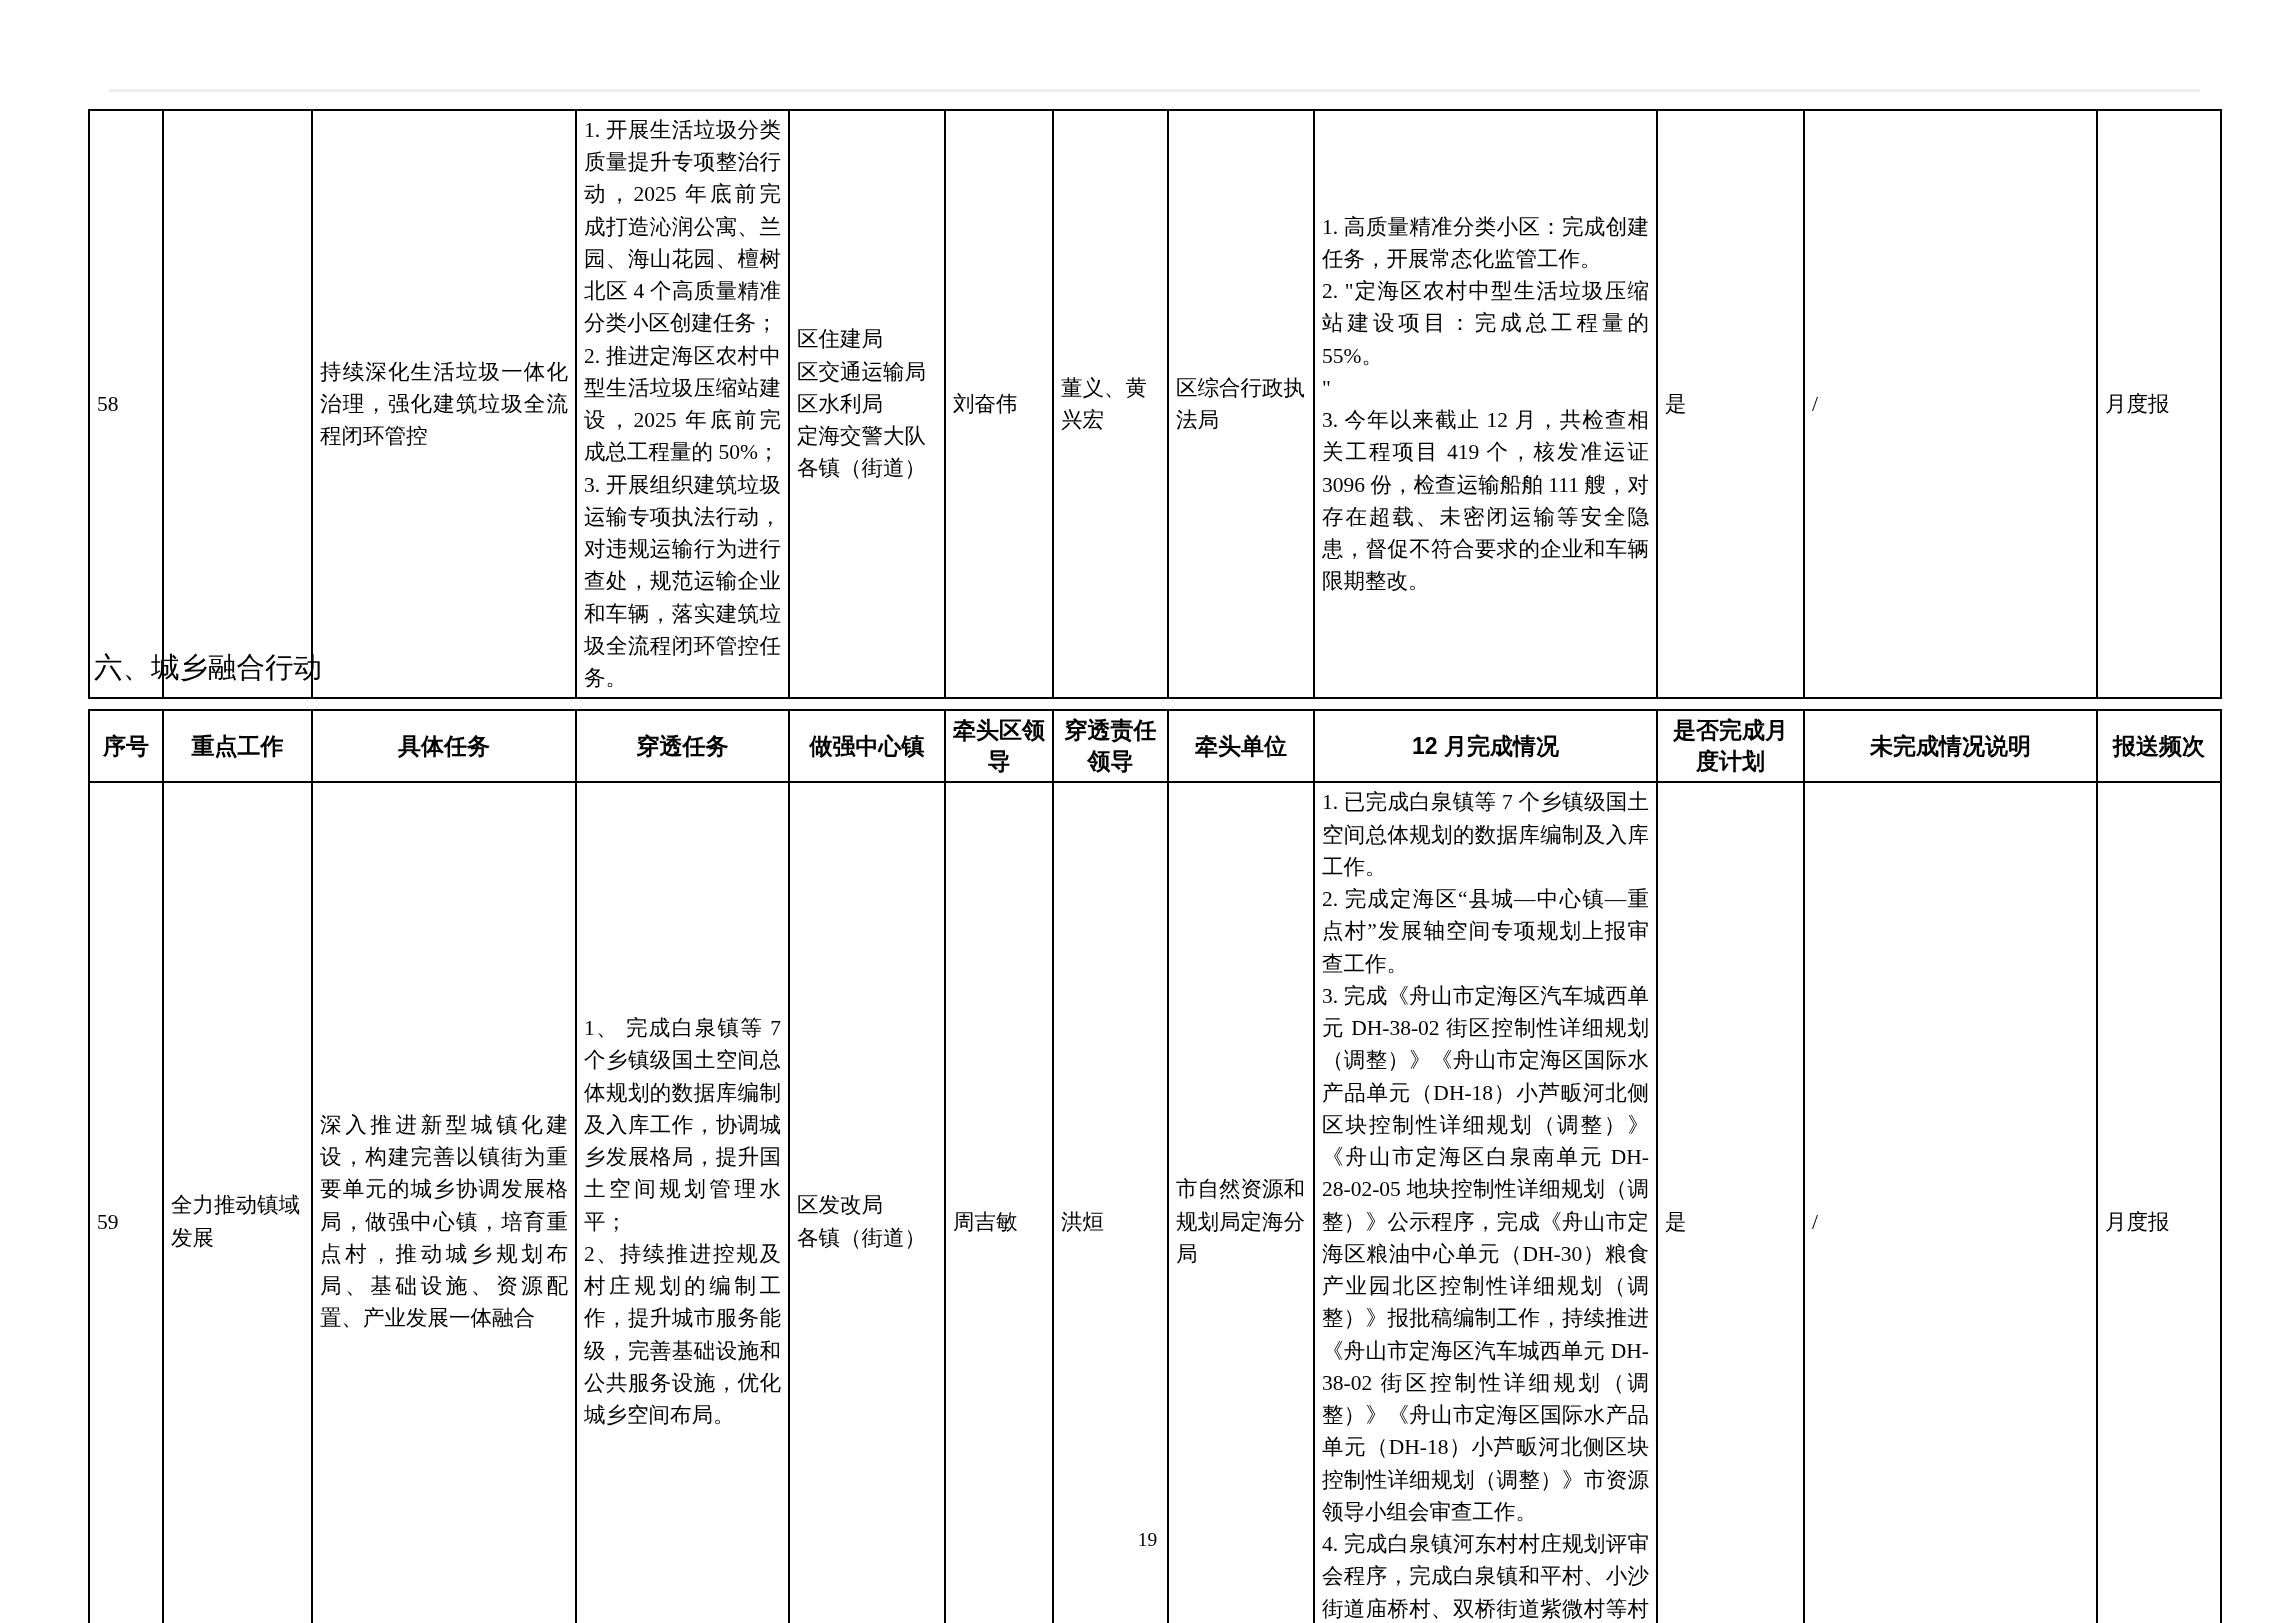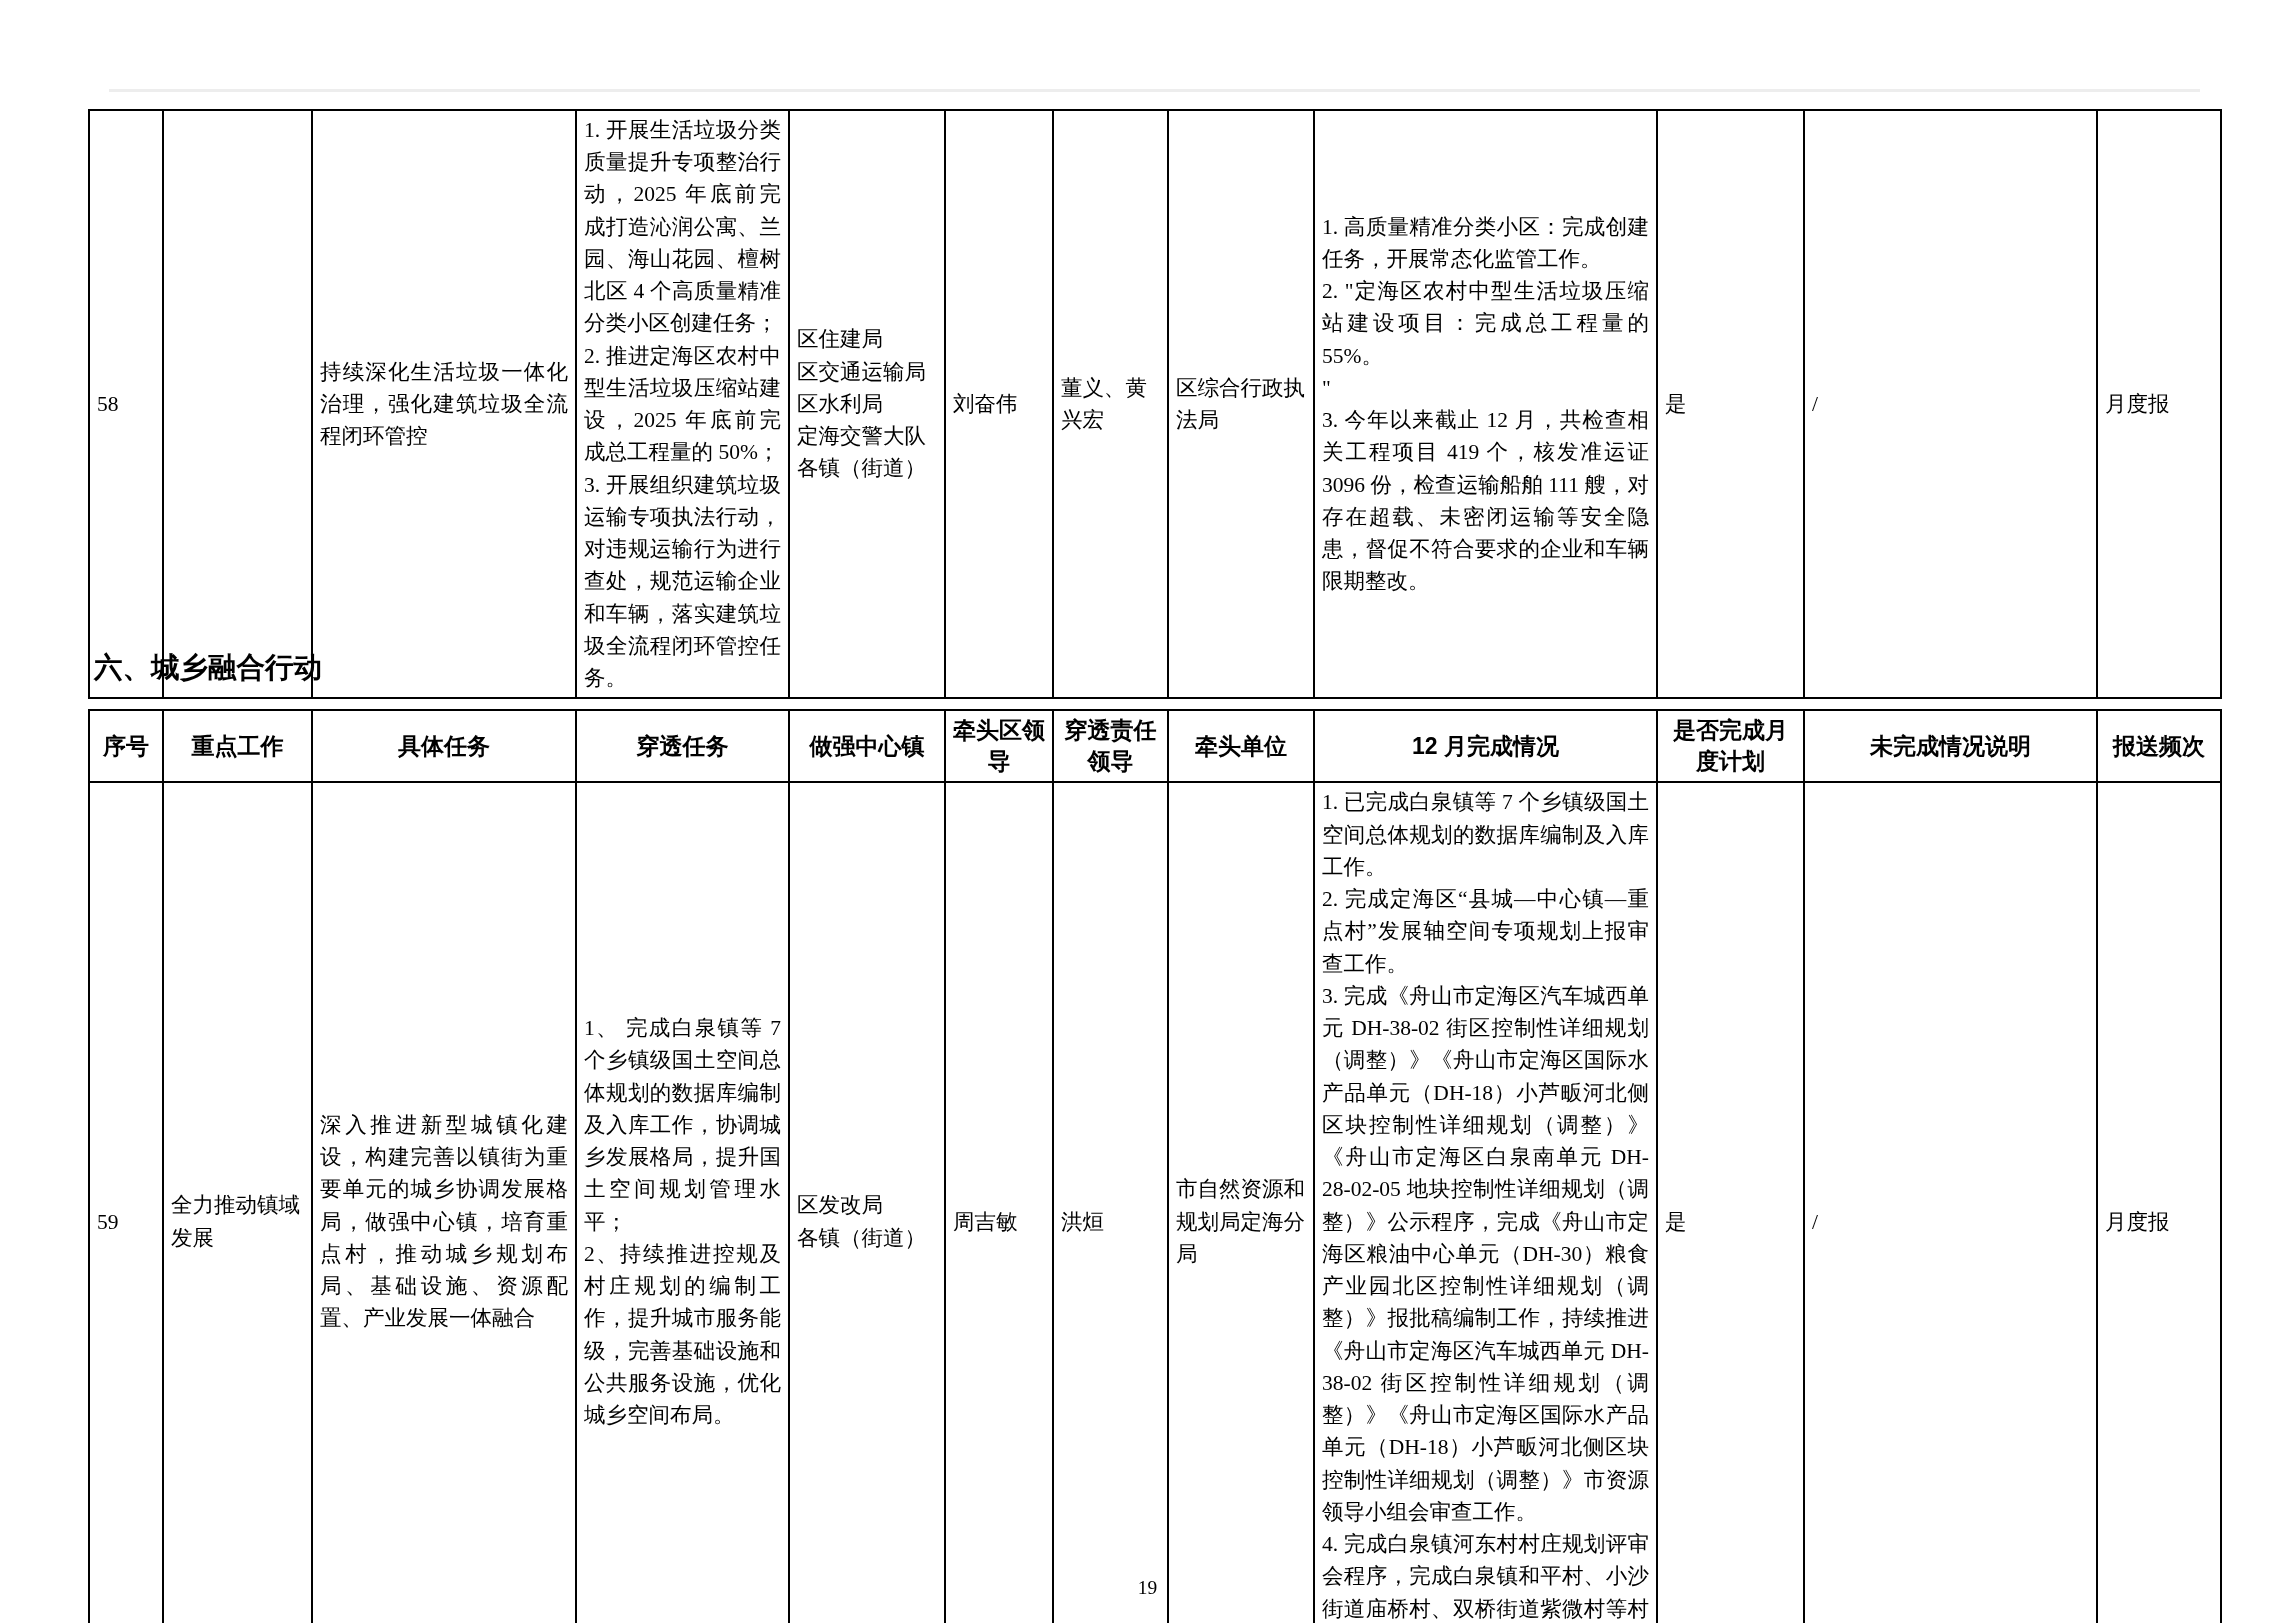--- a/index.html
+++ b/index.html
@@ -51,7 +51,7 @@
   .section-title{
     position:absolute;left:94px;top:650px;
     font-family:"Liberation Sans","DejaVu Sans",sans-serif;
-    font-weight:bold;font-size:28.5px;line-height:1.2;color:#000;
+    font-weight:normal;font-size:28.5px;line-height:1.2;color:#000;
   }
   .page-number{
     position:absolute;left:0;top:1529px;width:2295px;

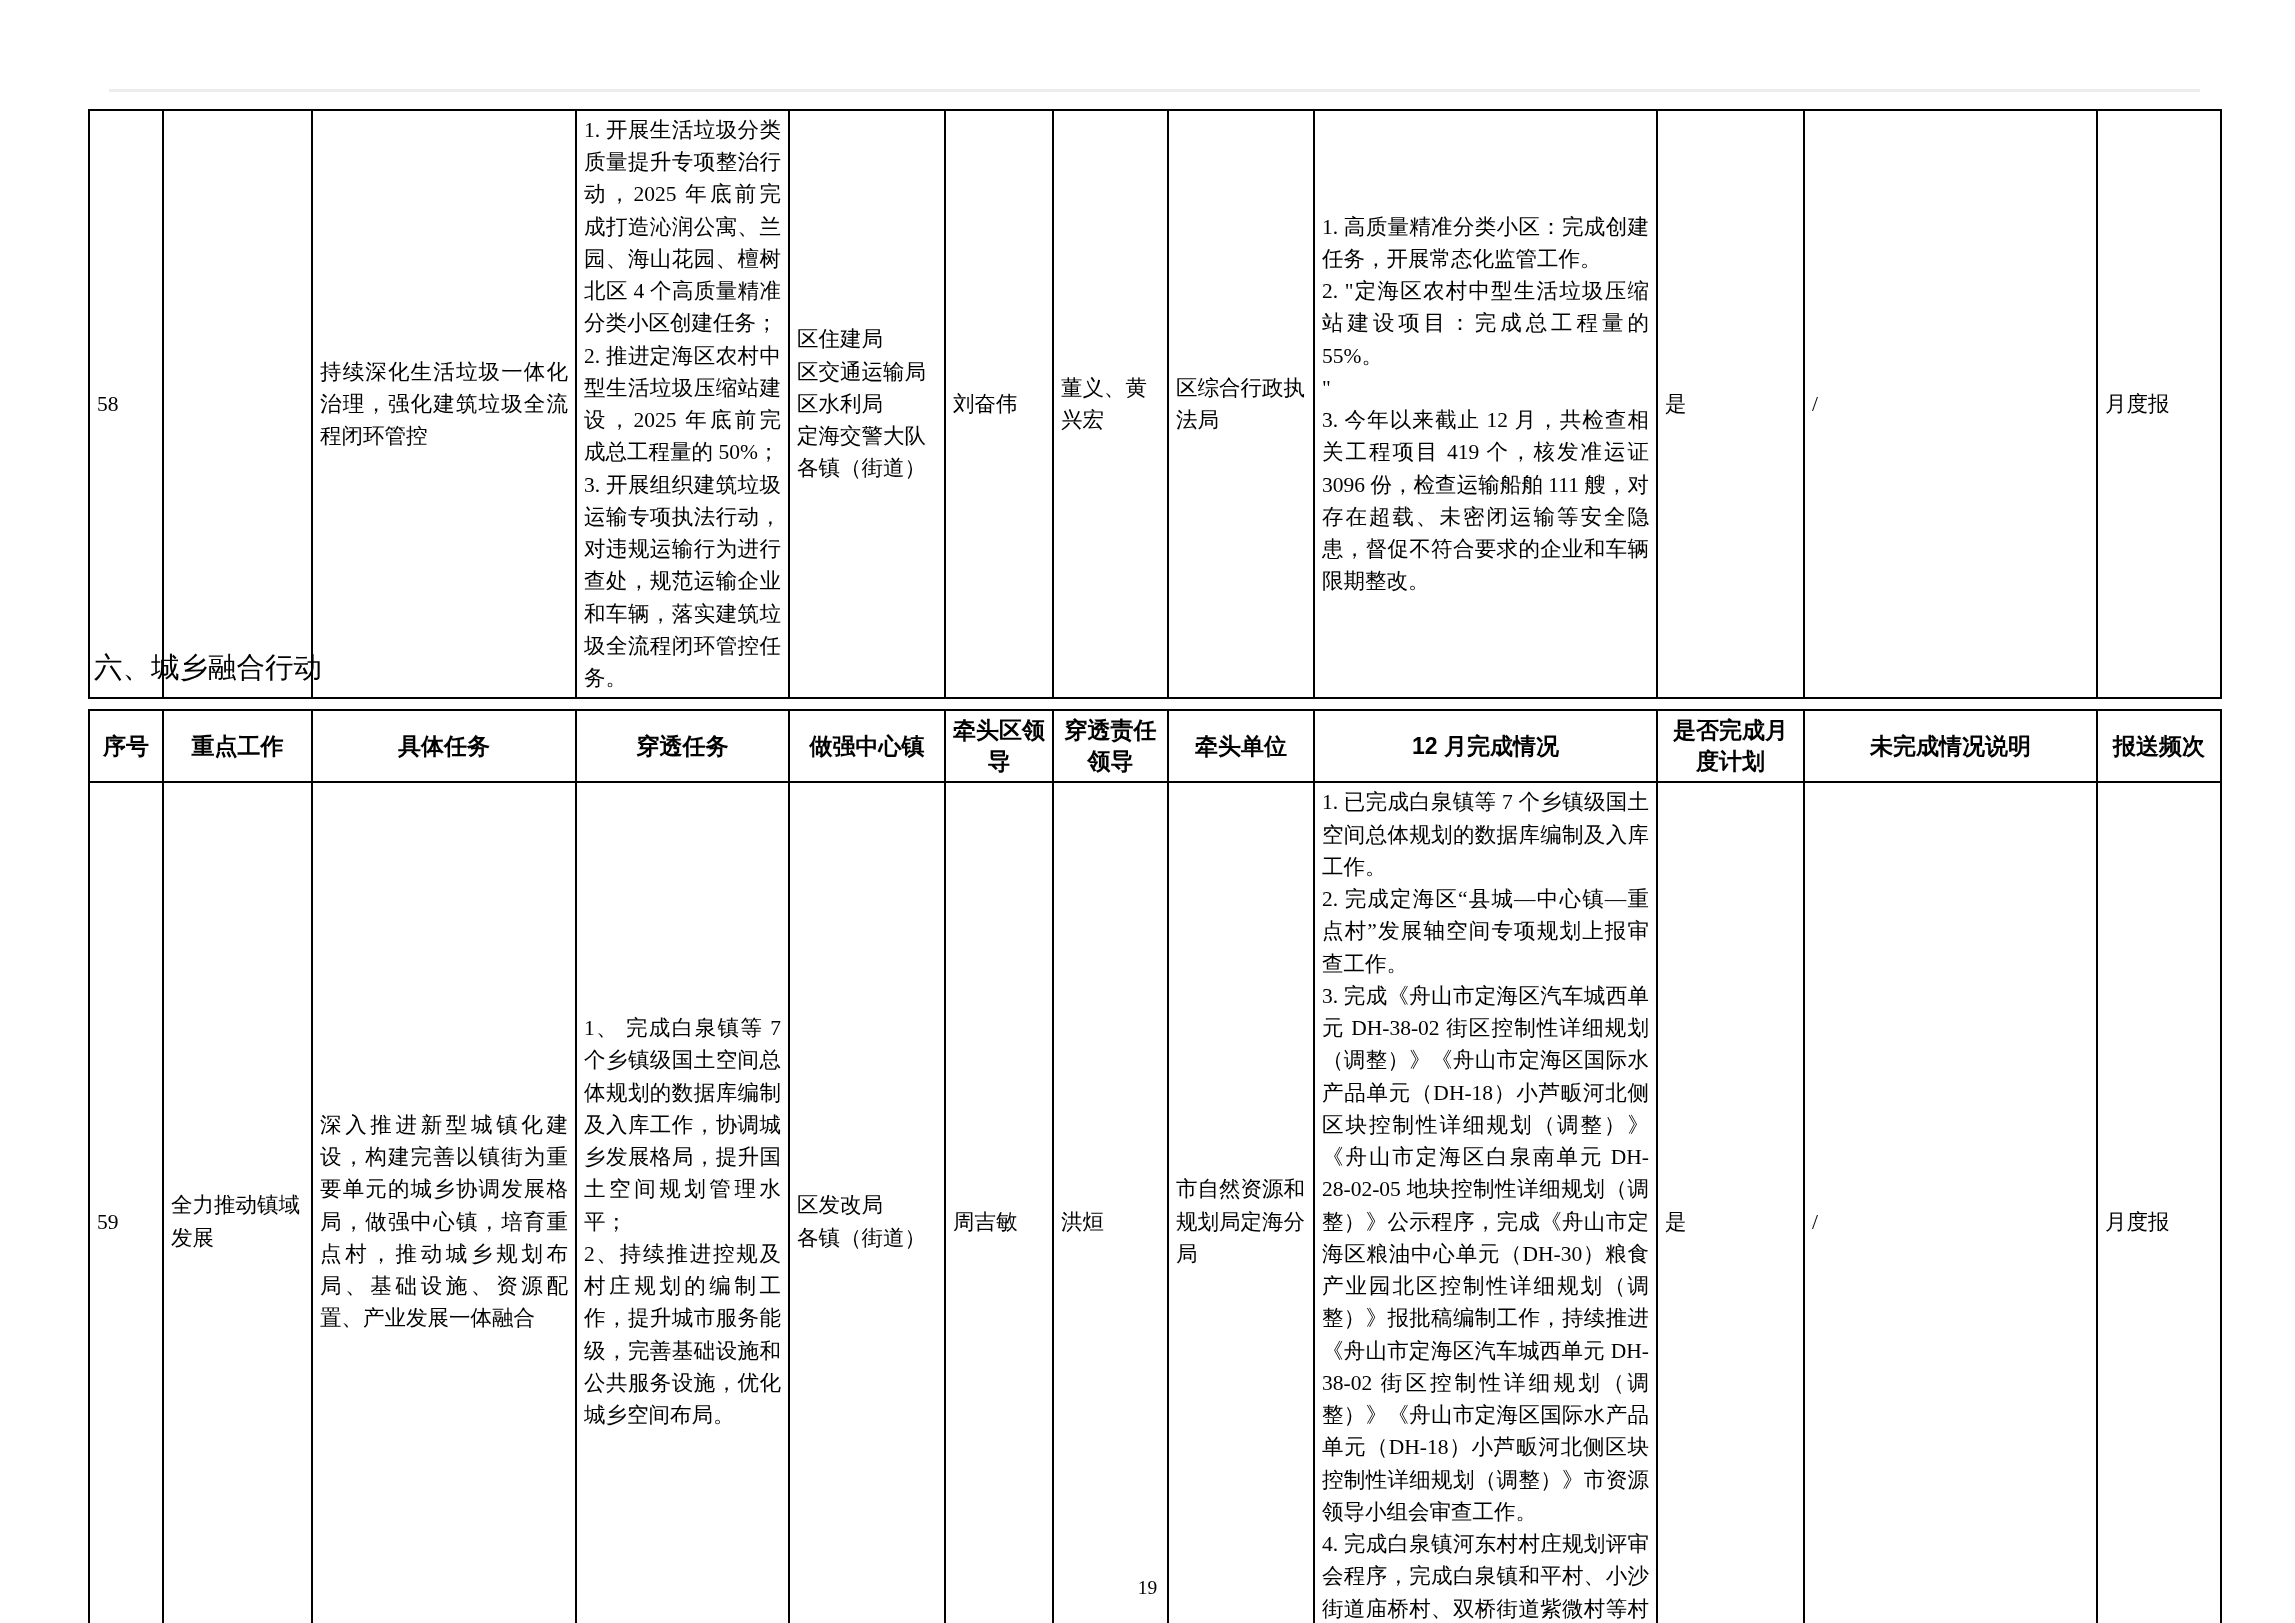--- a/index.html
+++ b/index.html
@@ -55,7 +55,7 @@
   }
   .page-number{
     position:absolute;left:0;top:1529px;width:2295px;
-    text-align:center;font-size:19.4px;margin-top:48px;
+    text-align:center;font-size:19.4px;
   }
 </style>
 </head>

